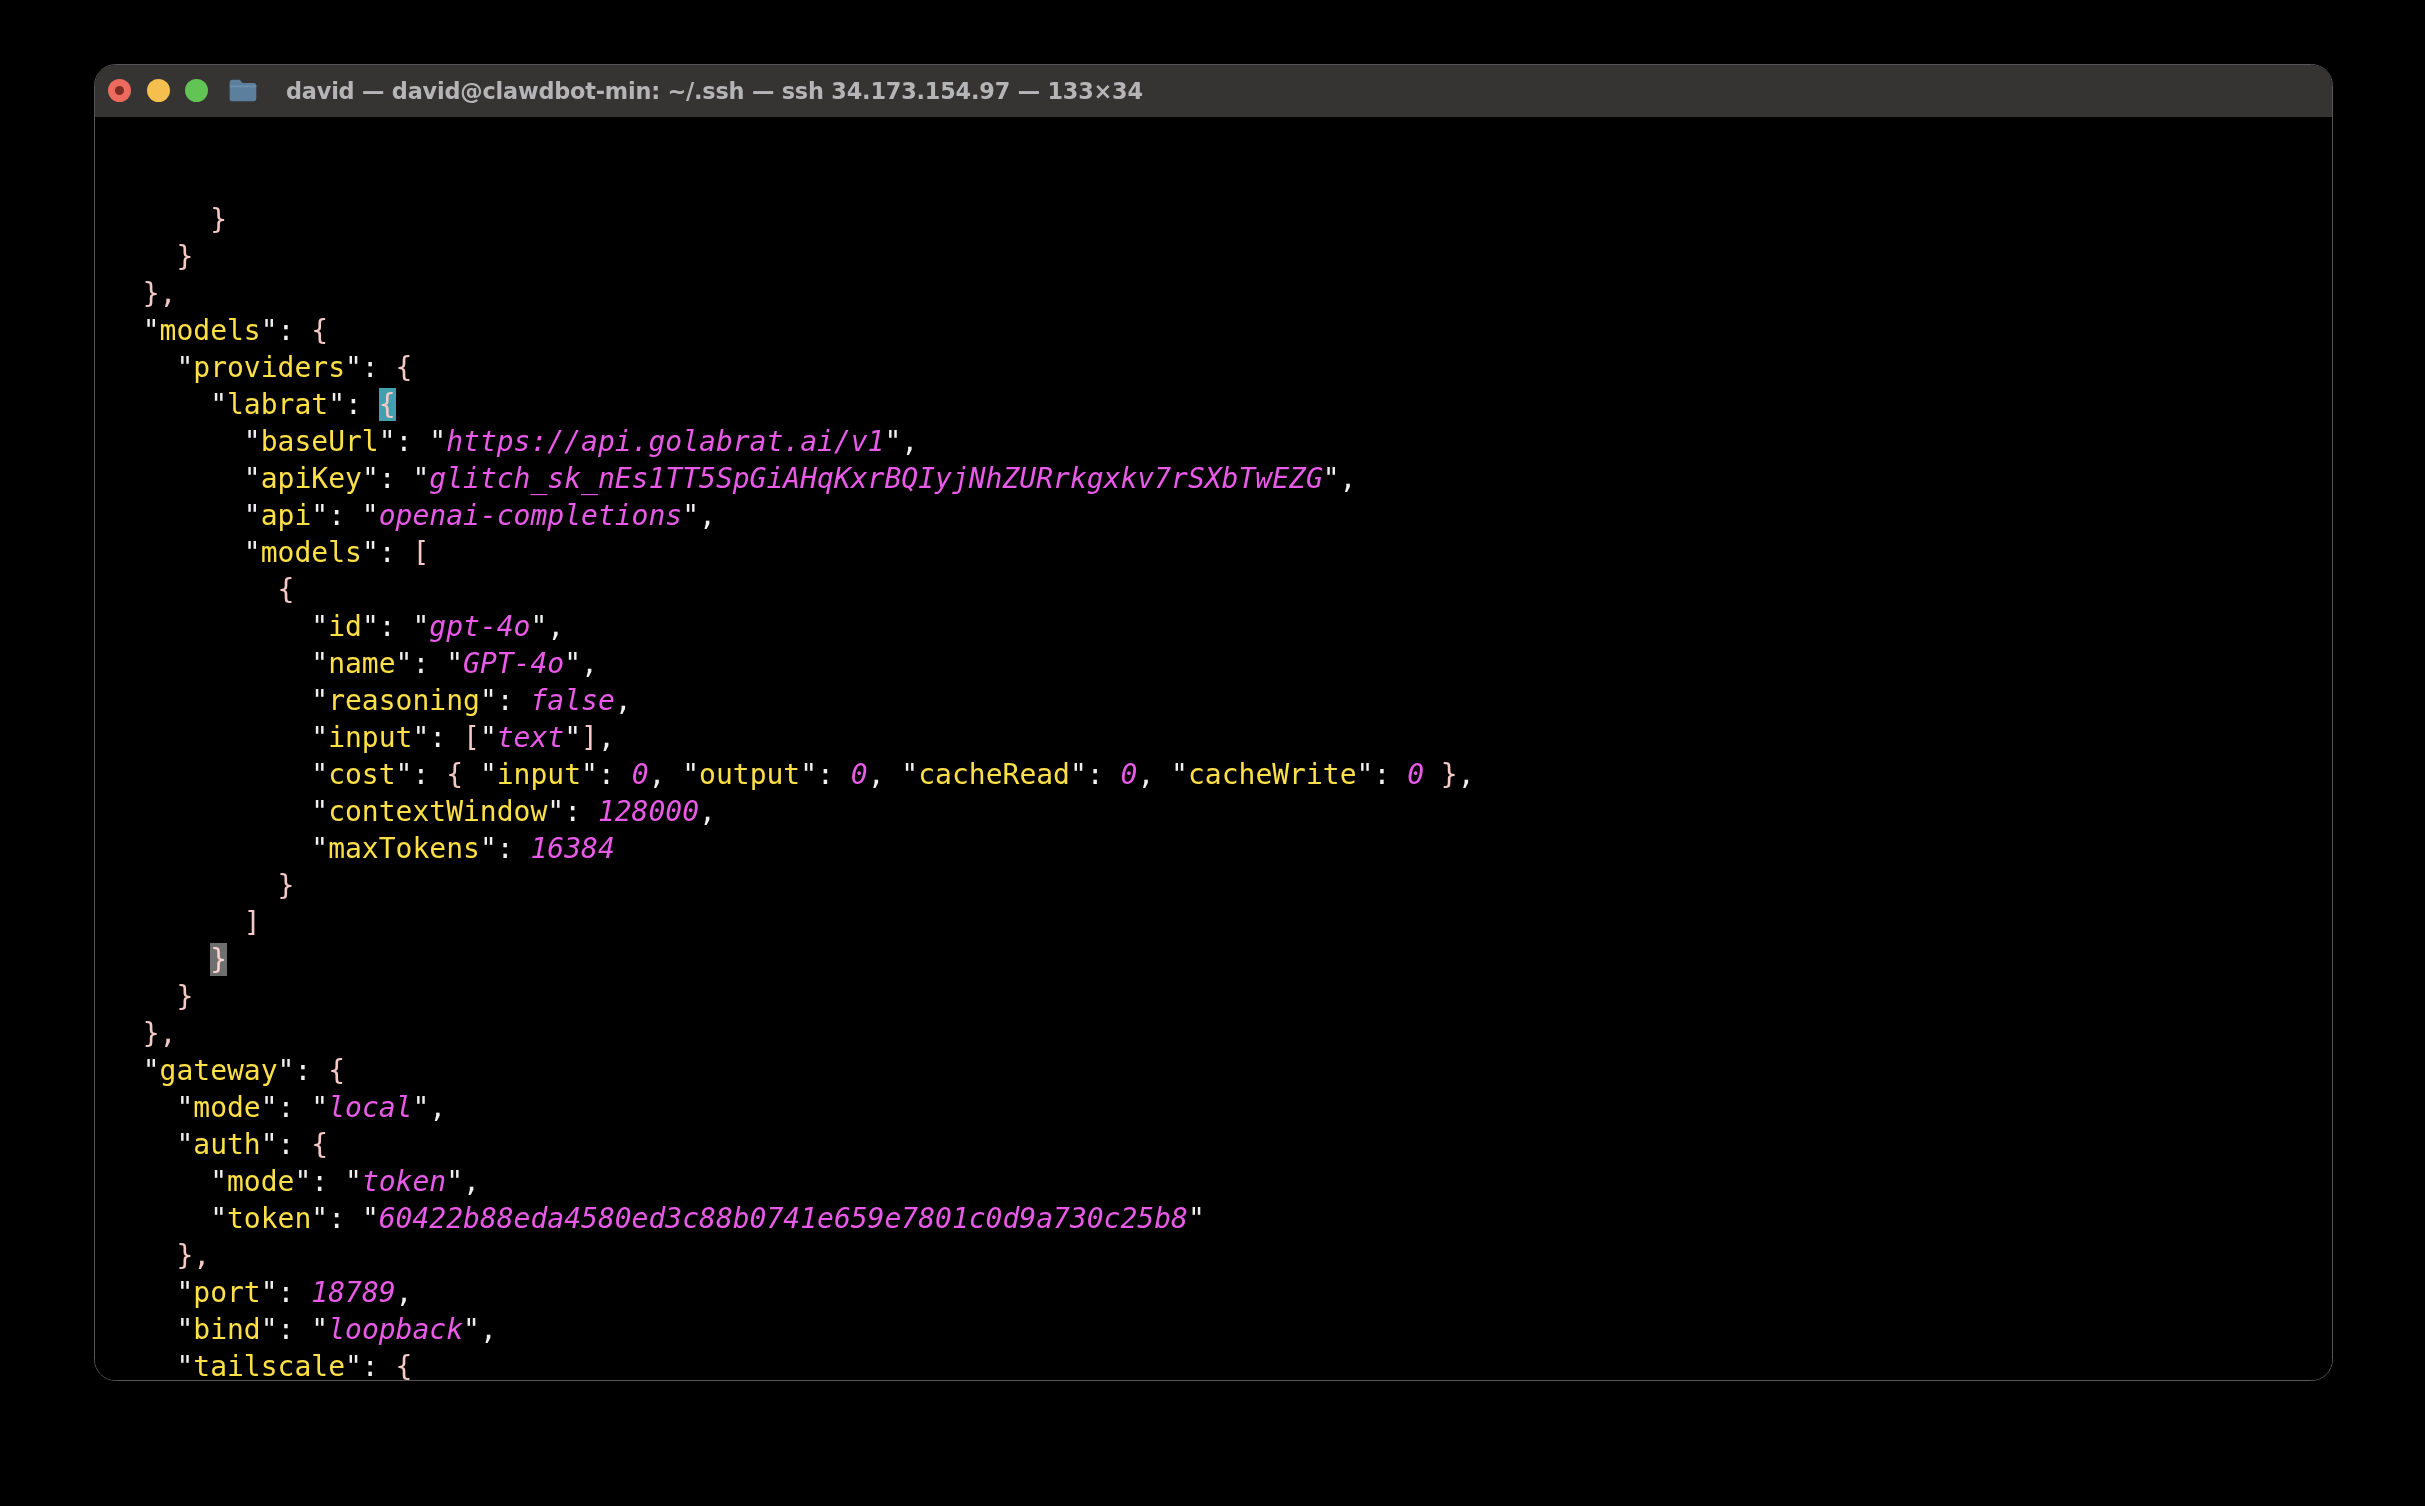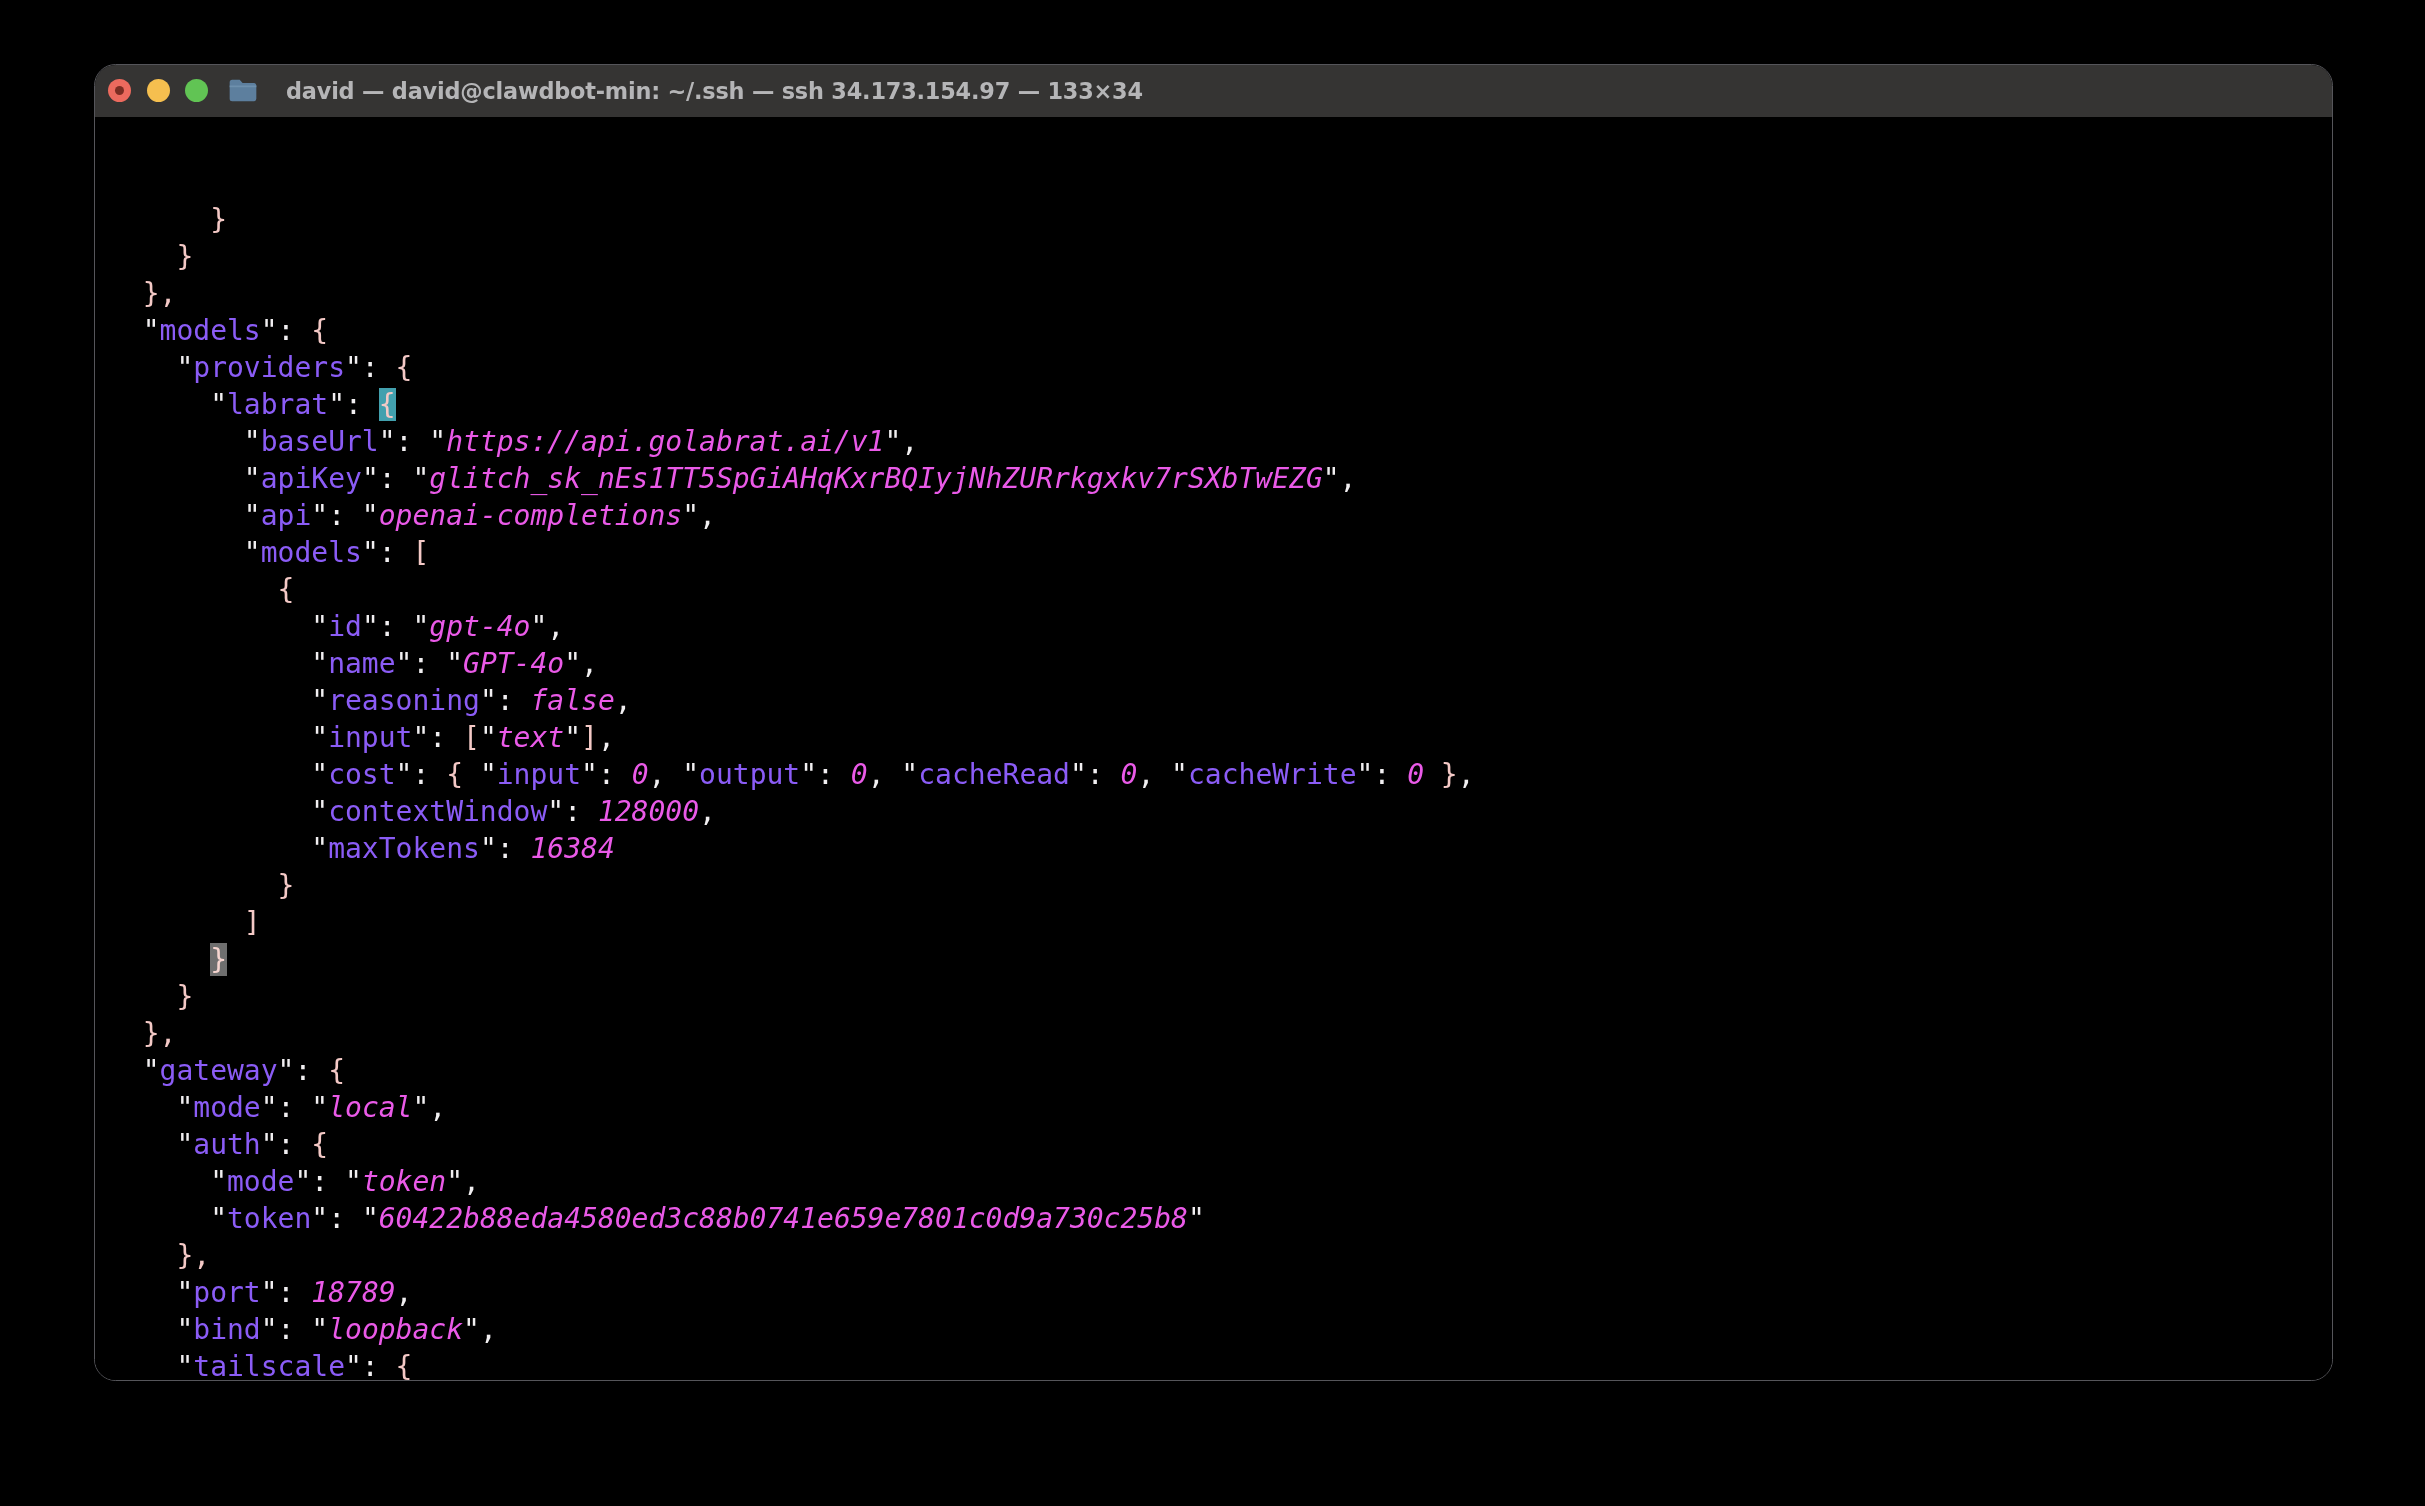--- a/index.html
+++ b/index.html
@@ -43,7 +43,7 @@
   }
   .line{height:37px;white-space:pre;}
   .seg-d{color:#f1eff1;}
-  .seg-k{color:#8b5cf6;text-align:center;}
+  .seg-k{color:#fde047;text-align:center;}
   .seg-v{color:#ea5ae8;font-style:italic;}
   .seg-b{color:#f4c9c6;}
   .seg-m{color:#f4c9c6;background:#42a0ae;}

